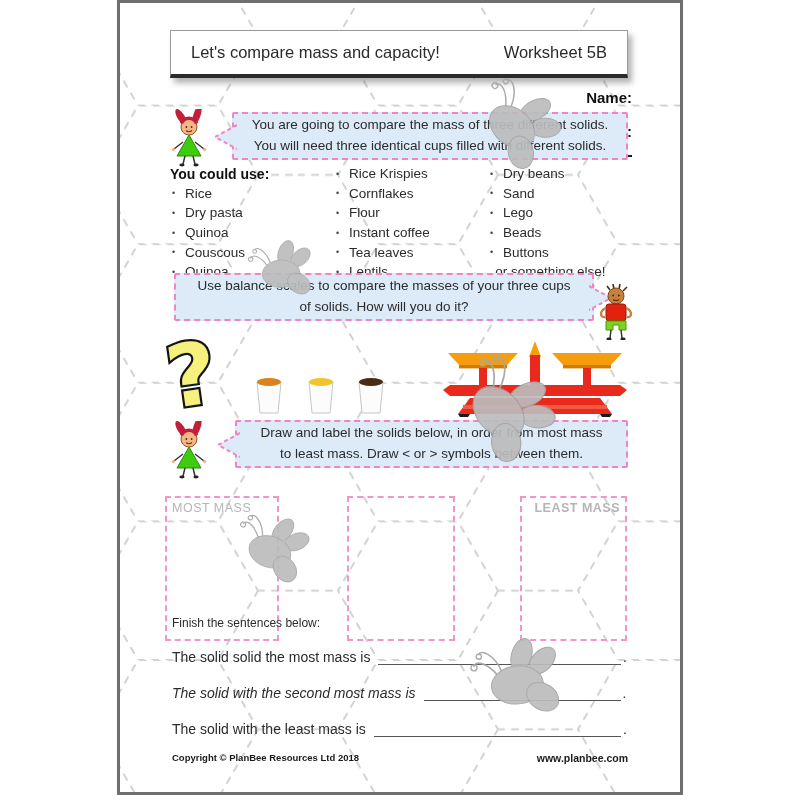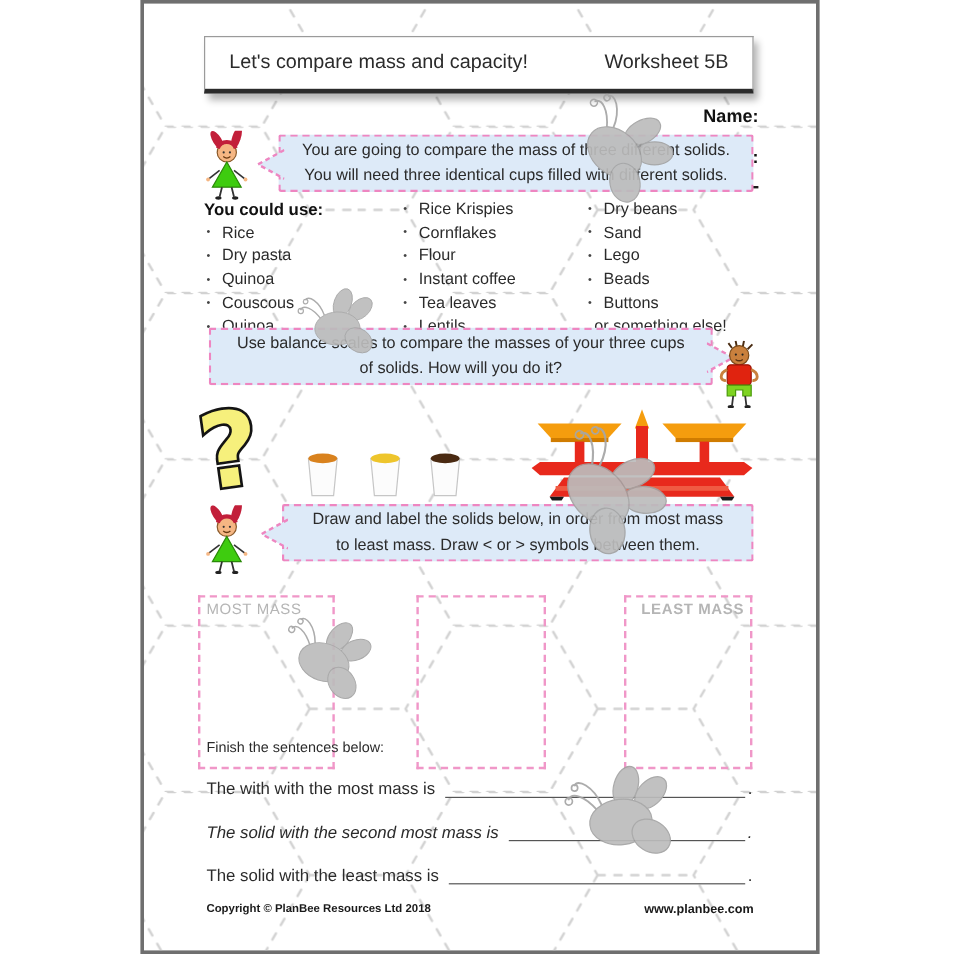--- a/index.html
+++ b/index.html
@@ -295,7 +295,7 @@
 
       <div class="finish-head">Finish the sentences below:</div>
       <div class="sentence s1">
-        <span>The with with the most mass is</span>
+        <span>The solid solid the most mass is</span>
         <span class="sline"></span>
         <span>.</span>
       </div>

